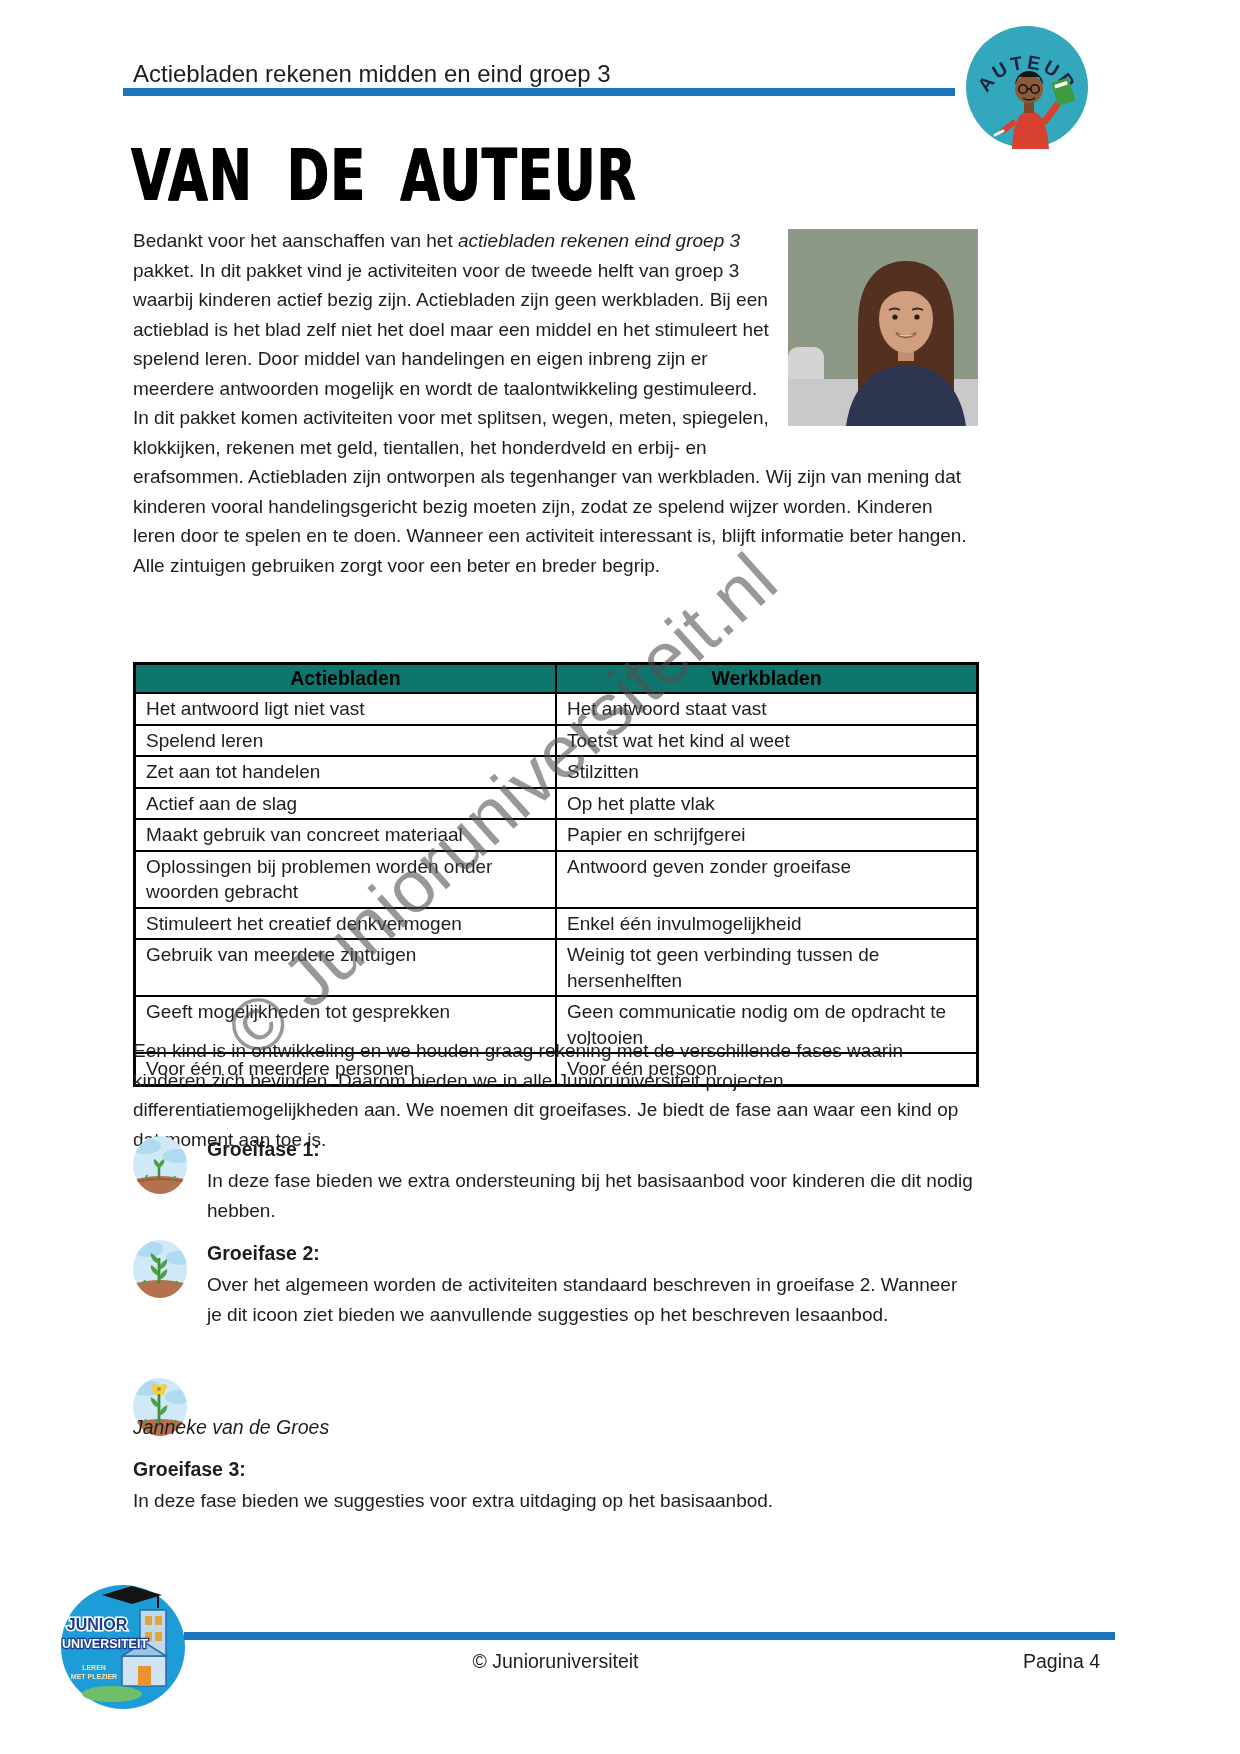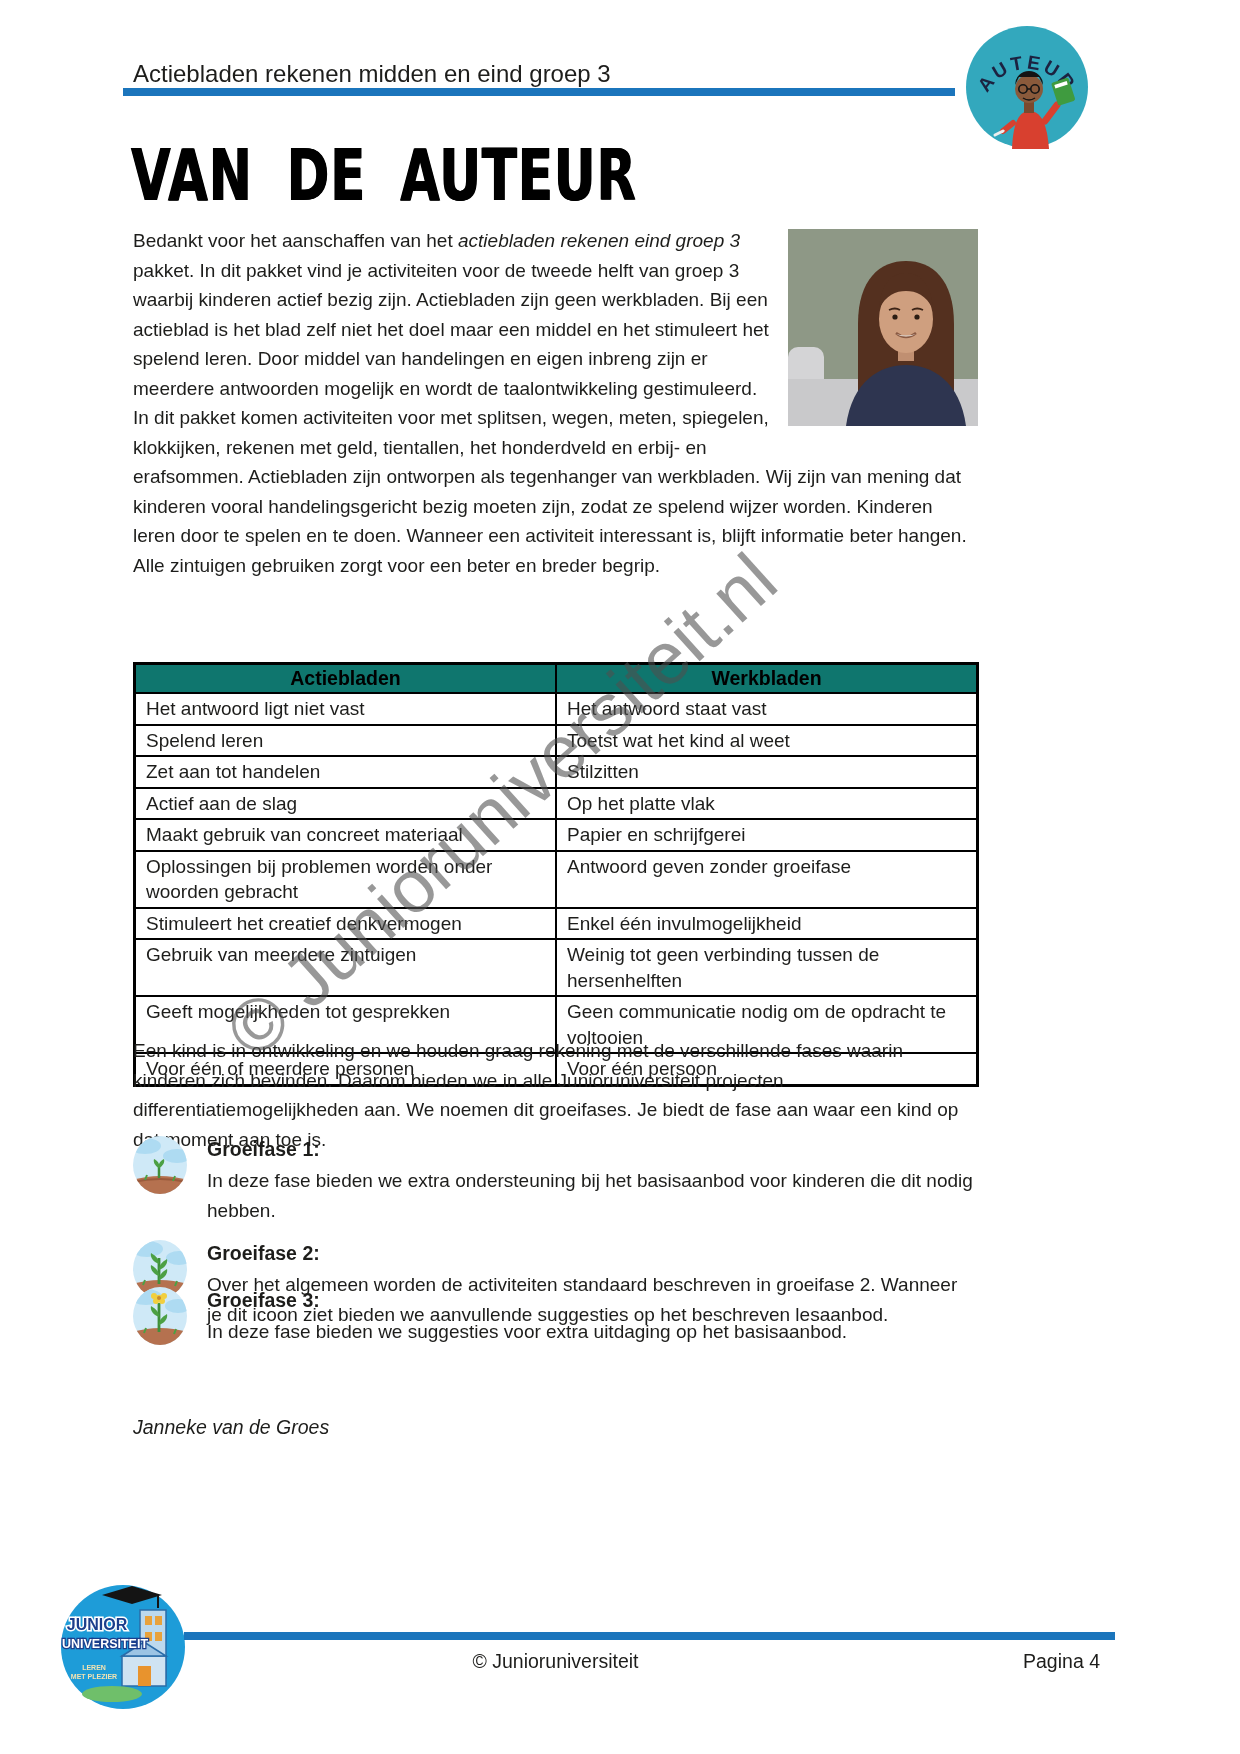--- a/index.html
+++ b/index.html
@@ -44,7 +44,7 @@
 
   
   .fase{position:absolute;left:133px;display:flex;gap:20px;width:880px;}
-  .fase-1{top:1136px;} .fase-2{top:1240px;} .fase-3{top:1287px;}
+  .fase-1{top:1136px;} .fase-2{top:1240px;} .fase-3{top:1378px;flex-direction:column;}
   .fase-icon{width:54px;height:58px;flex:none;}
   .fase-body h3{margin:2px 0 0;font-size:19.5px;font-weight:bold;}
   .fase-body p{margin:5px 0 0;font-size:19px;line-height:30px;width:766px;}

